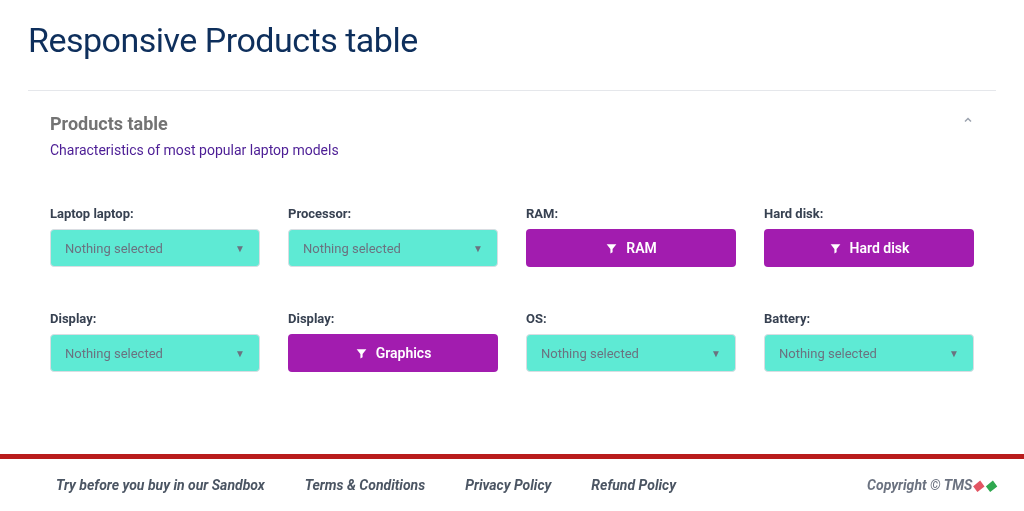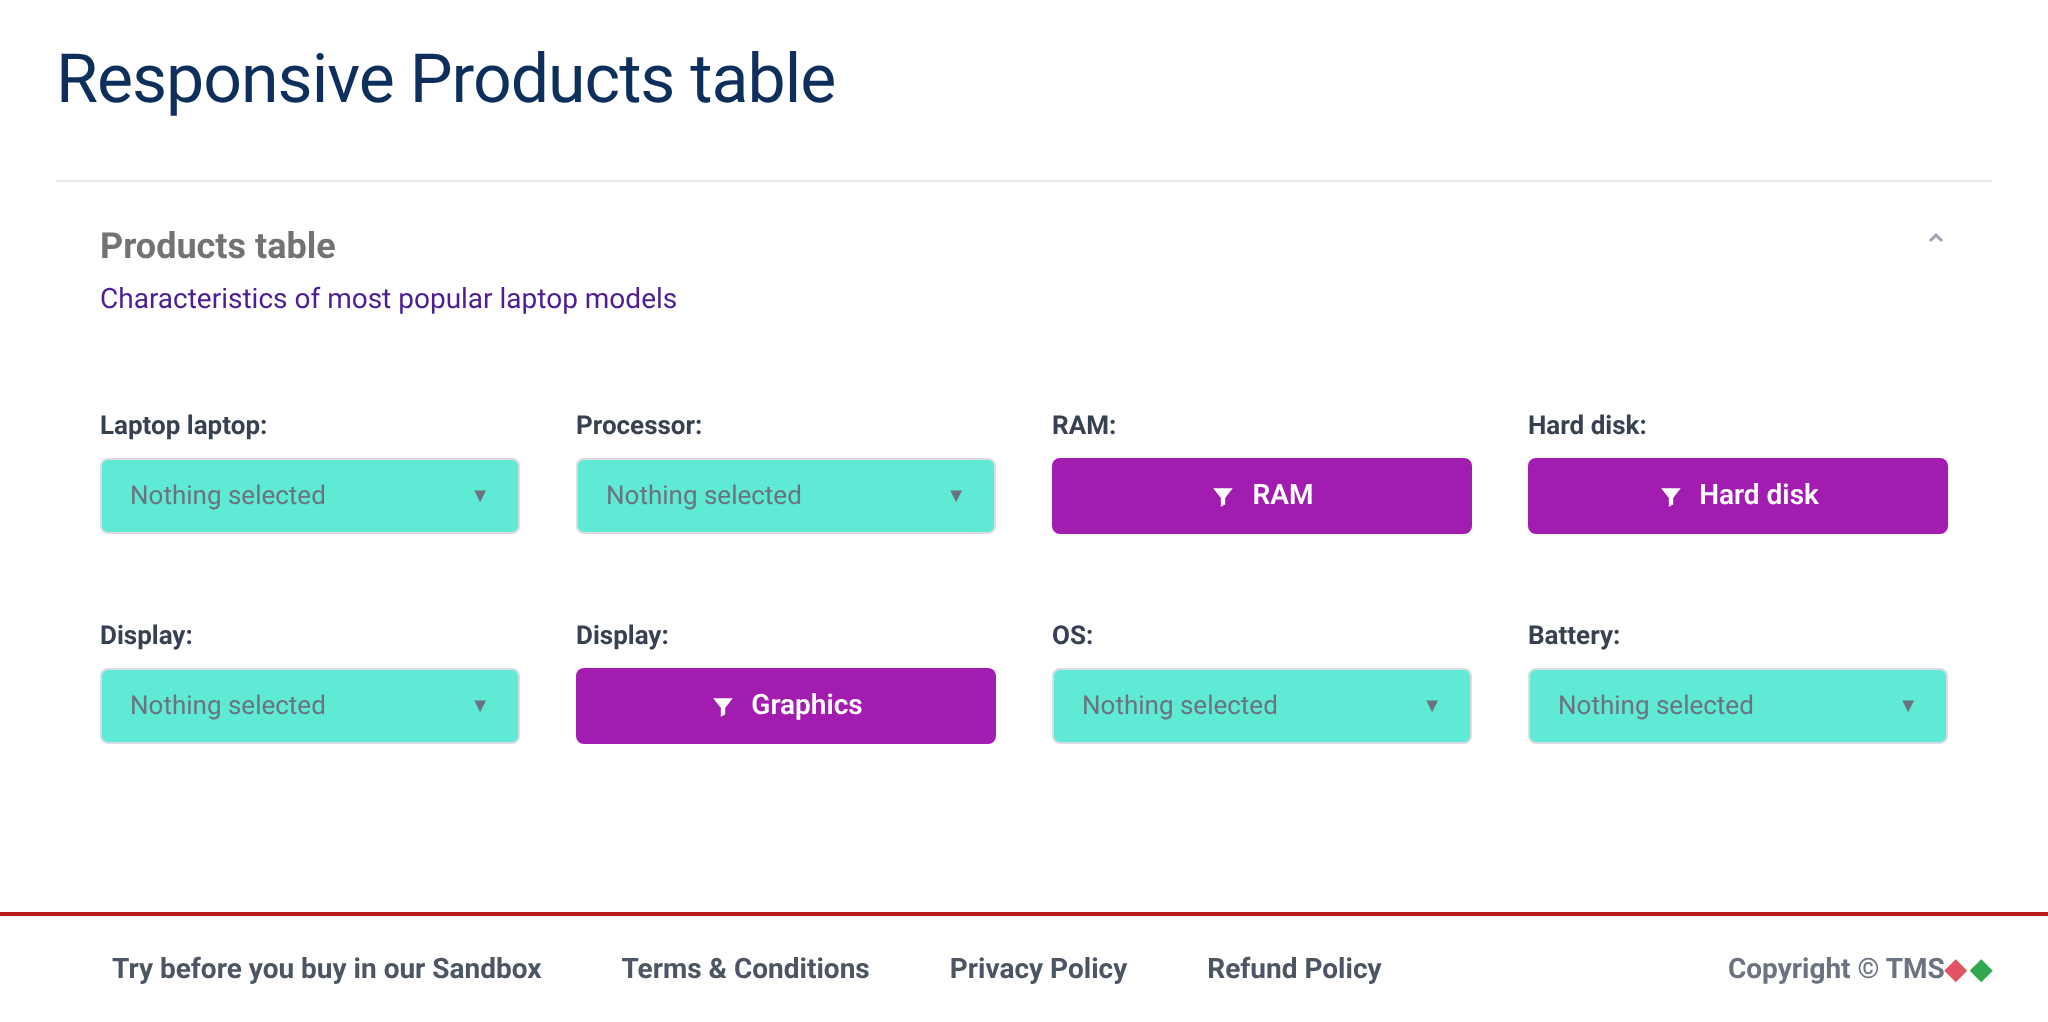--- a/index.html
+++ b/index.html
@@ -98,12 +98,13 @@
     .footer {
       position: absolute;
       left: 0; right: 0; bottom: 0;
-      border-top: 2px solid #b91c1c;
+      border-top: 5px solid #b91c1c;
       padding: 18px 28px;
       display: flex;
-      align-items: flex-end;
+      align-items: flex-start;
       justify-content: space-between;
       font-size: 14px;
+      font-style: italic;
     }
     .footer-links {
       display: flex;

